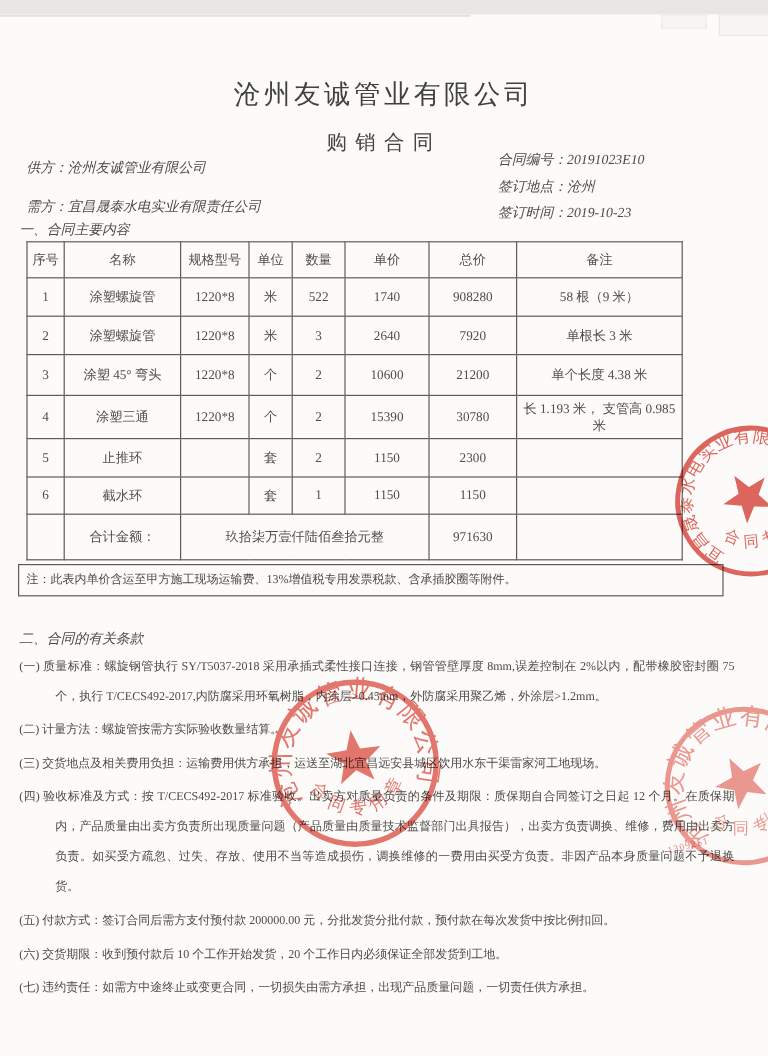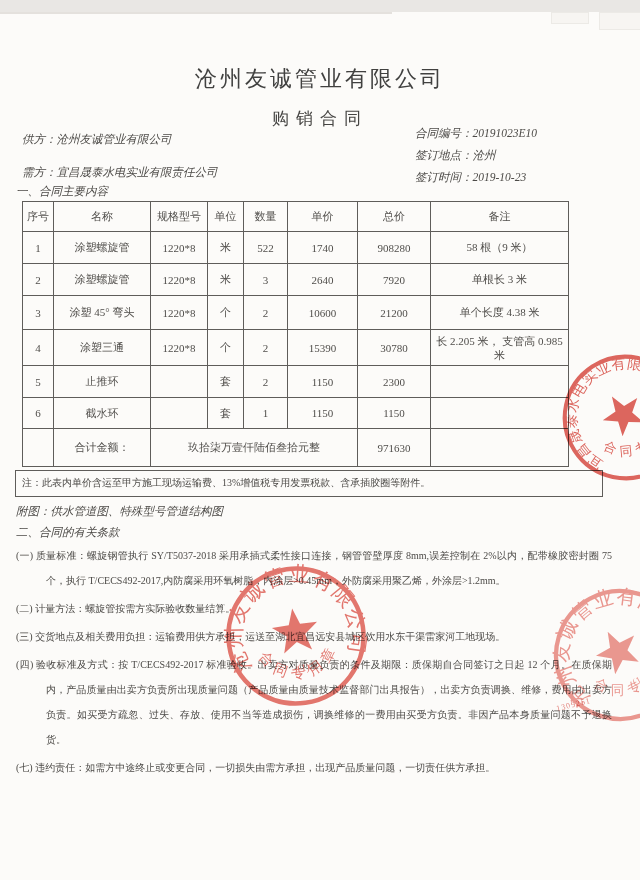--- a/index.html
+++ b/index.html
@@ -125,7 +125,7 @@
       <td>2</td>
       <td>15390</td>
       <td>30780</td>
-      <td class="remark2">长 2.205 米， 支管高 0.985 米</td>
+      <td class="remark2">长 1.193 米， 支管高 0.985 米</td>
     </tr>
     <tr class="r5">
       <td>5</td>

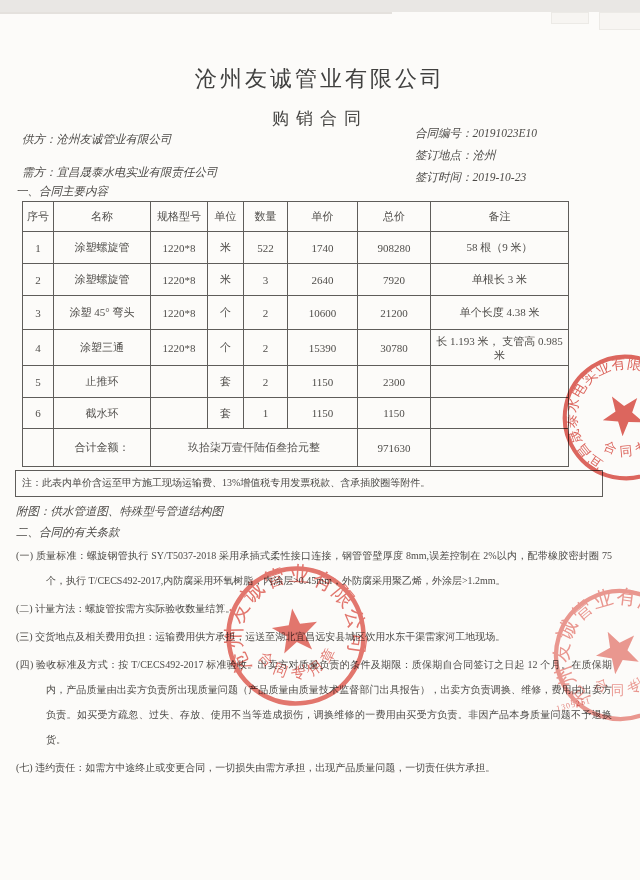--- a/index.html
+++ b/index.html
@@ -159,7 +159,6 @@
 
   <div class="note-box">注：此表内单价含运至甲方施工现场运输费、13%增值税专用发票税款、含承插胶圈等附件。</div>
 
-  <div class="line attach-line">附图：供水管道图、特殊型号管道结构图</div>
   <div class="line section2-line">二、合同的有关条款</div>
 
   <div class="terms">

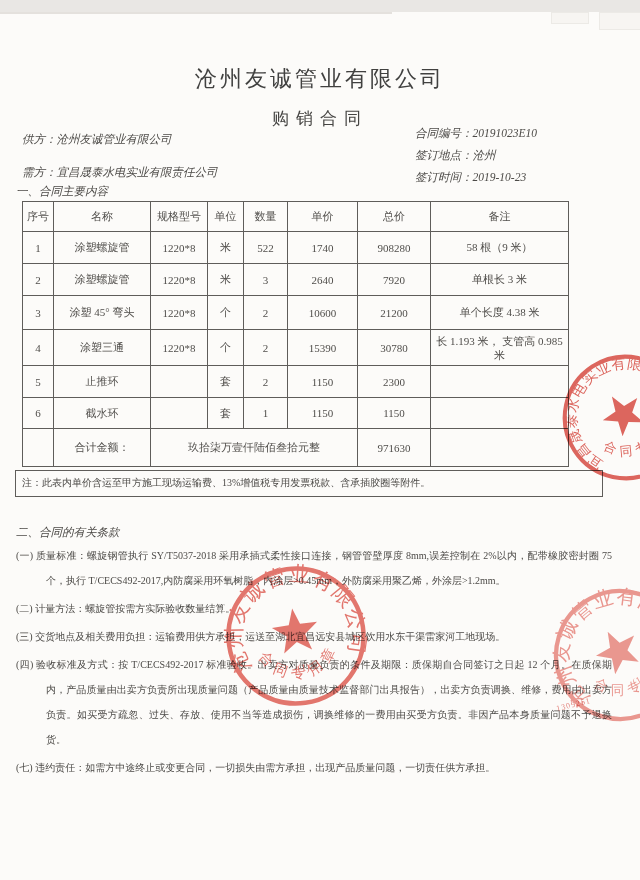--- a/index.html
+++ b/index.html
@@ -166,6 +166,7 @@
     <p>(二) 计量方法：螺旋管按需方实际验收数量结算。</p>
     <p>(三) 交货地点及相关费用负担：运输费用供方承担，运送至湖北宜昌远安县城区饮用水东干渠雷家河工地现场。</p>
     <p>(四) 验收标准及方式：按 T/CECS492-2017 标准验收。出卖方对质量负责的条件及期限：质保期自合同签订之日起 12 个月。在质保期内，产品质量由出卖方负责所出现质量问题（产品质量由质量技术监督部门出具报告），出卖方负责调换、维修，费用由出卖方负责。如买受方疏忽、过失、存放、使用不当等造成损伤，调换维修的一费用由买受方负责。非因产品本身质量问题不予退换货。</p>
+    <p>(五) 付款方式：签订合同后需方支付预付款 200000.00 元，分批发货分批付款，预付款在每次发货中按比例扣回。</p>
     <p>(七) 违约责任：如需方中途终止或变更合同，一切损失由需方承担，出现产品质量问题，一切责任供方承担。</p>
   </div>
 

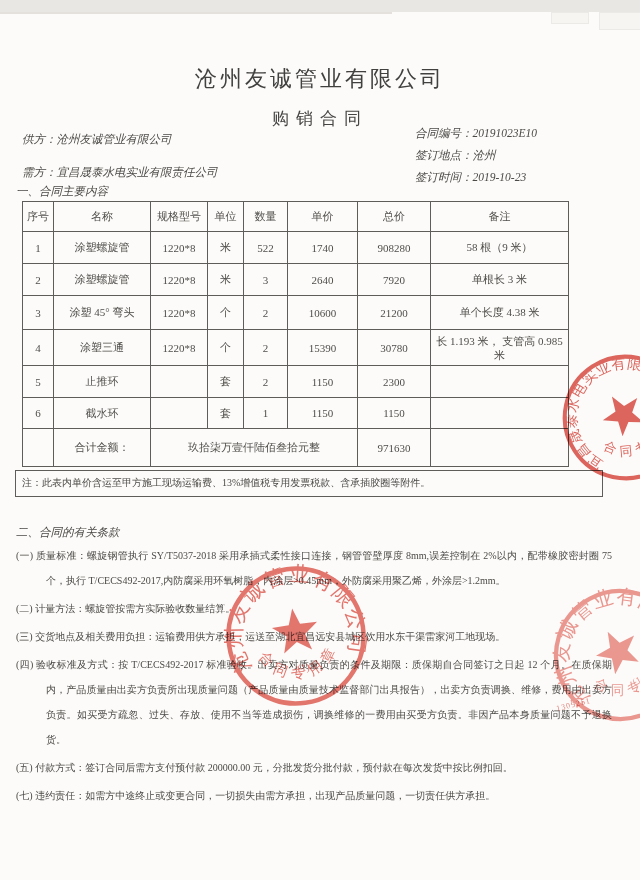--- a/index.html
+++ b/index.html
@@ -167,6 +167,7 @@
     <p>(三) 交货地点及相关费用负担：运输费用供方承担，运送至湖北宜昌远安县城区饮用水东干渠雷家河工地现场。</p>
     <p>(四) 验收标准及方式：按 T/CECS492-2017 标准验收。出卖方对质量负责的条件及期限：质保期自合同签订之日起 12 个月。在质保期内，产品质量由出卖方负责所出现质量问题（产品质量由质量技术监督部门出具报告），出卖方负责调换、维修，费用由出卖方负责。如买受方疏忽、过失、存放、使用不当等造成损伤，调换维修的一费用由买受方负责。非因产品本身质量问题不予退换货。</p>
     <p>(五) 付款方式：签订合同后需方支付预付款 200000.00 元，分批发货分批付款，预付款在每次发货中按比例扣回。</p>
+    <p>(六) 交货期限：收到预付款后 10 个工作开始发货，20 个工作日内必须保证全部发货到工地。</p>
     <p>(七) 违约责任：如需方中途终止或变更合同，一切损失由需方承担，出现产品质量问题，一切责任供方承担。</p>
   </div>
 

